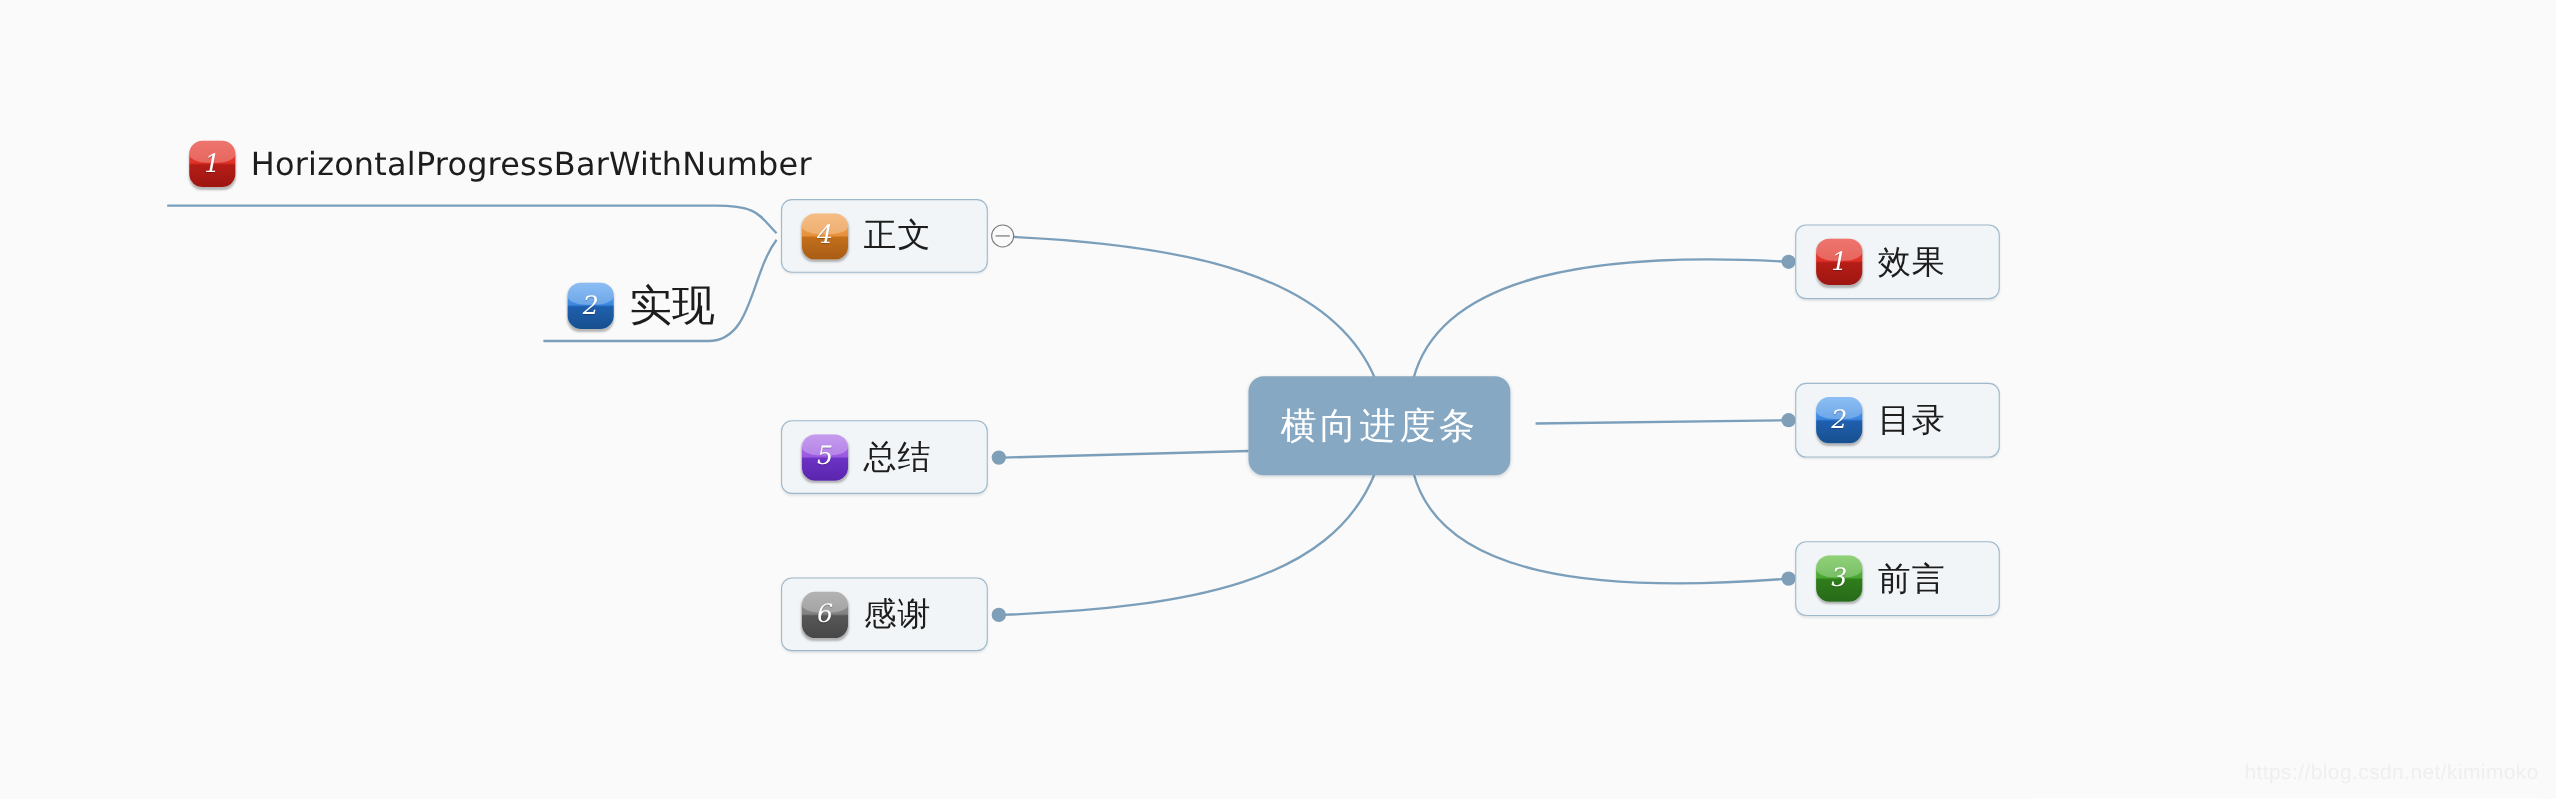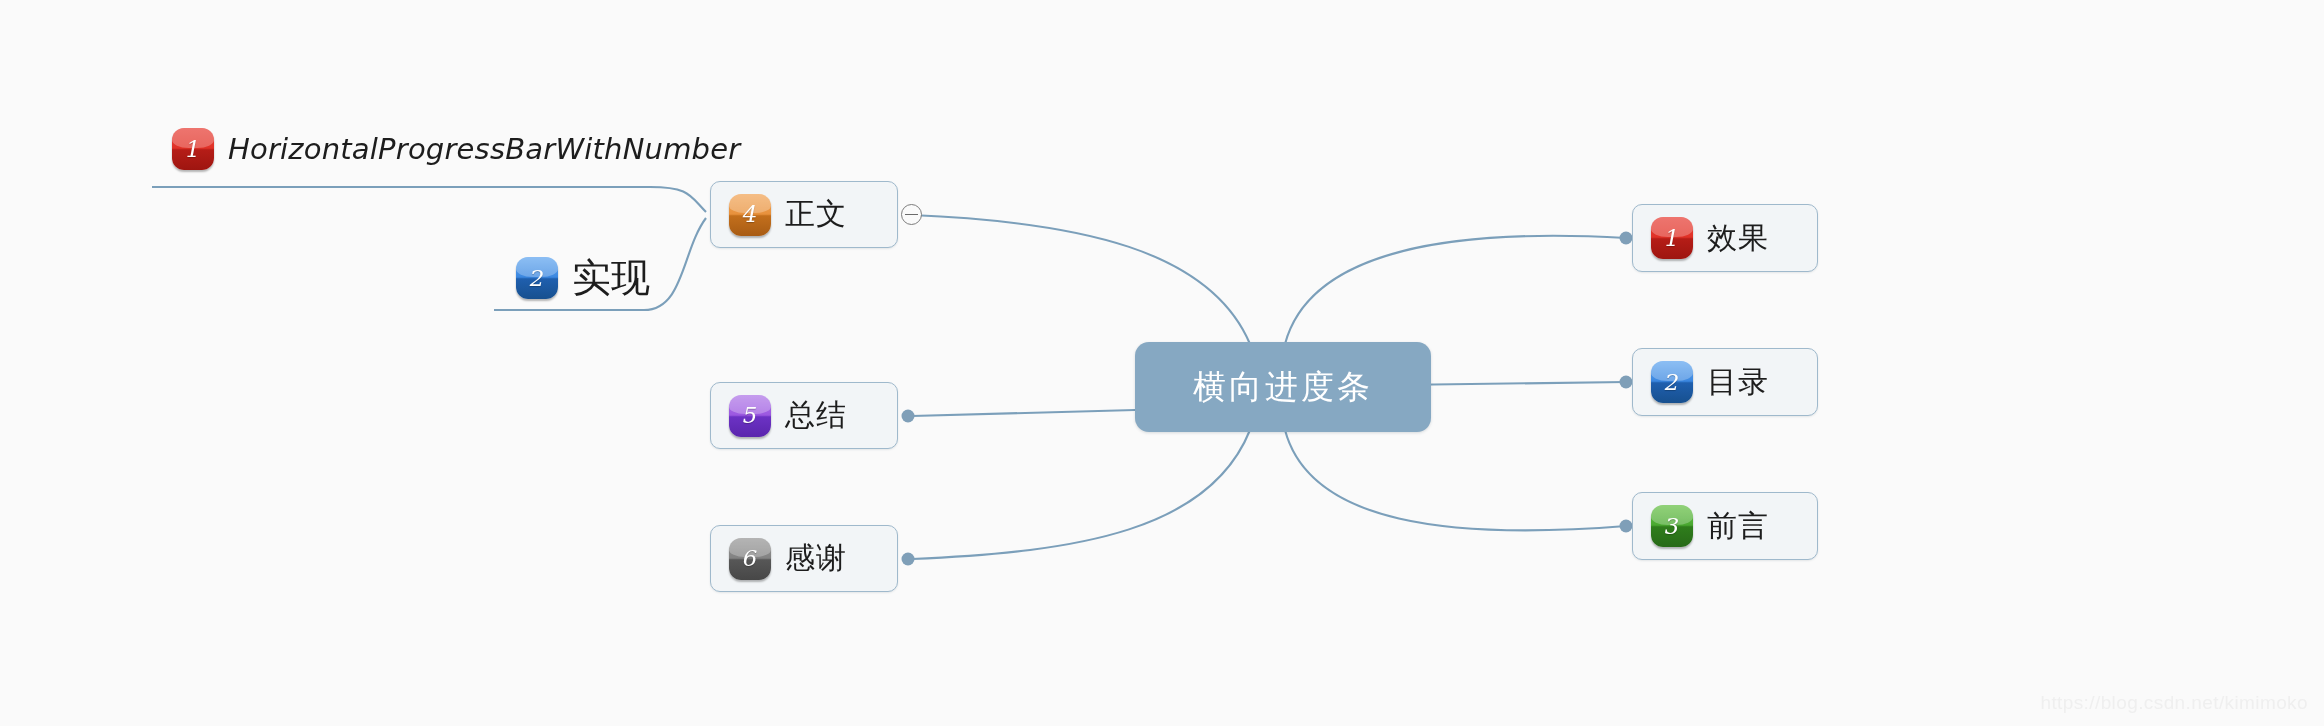--- a/index.html
+++ b/index.html
@@ -119,7 +119,6 @@
   .uitem .label.latin {
     font-size: 29px;
     letter-spacing: .2px;
-    font-style: italic;
   }
 
   

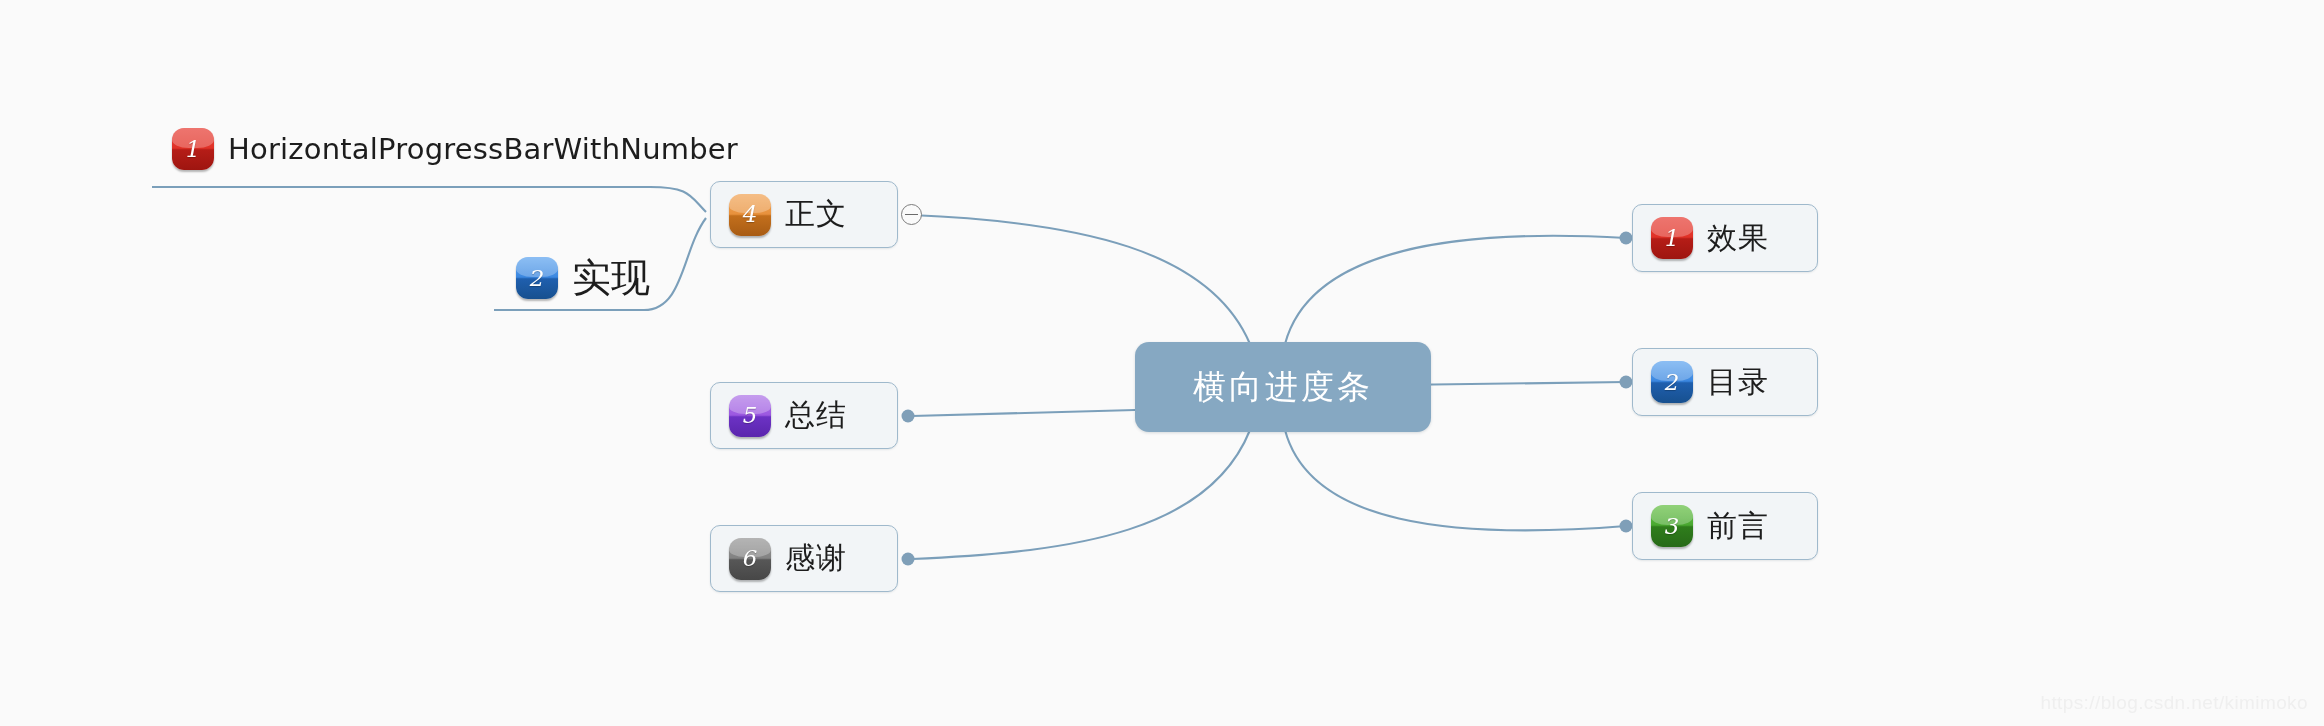--- a/index.html
+++ b/index.html
@@ -188,7 +188,7 @@
     </g>
   </svg>
 
-  <div id="root-node" style="left:1135px; top:342px; width:296px; height:90px;">
+  <div id="root-node" style="left:1135px; top:342px; width:238px; height:90px;">
     <span class="root-label">横向进度条</span>
   </div>
 

